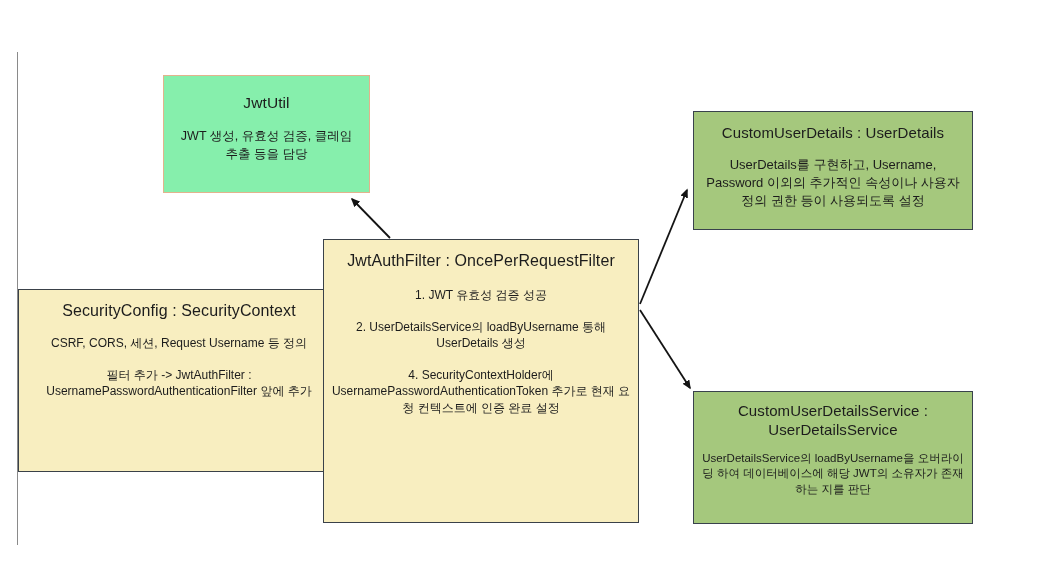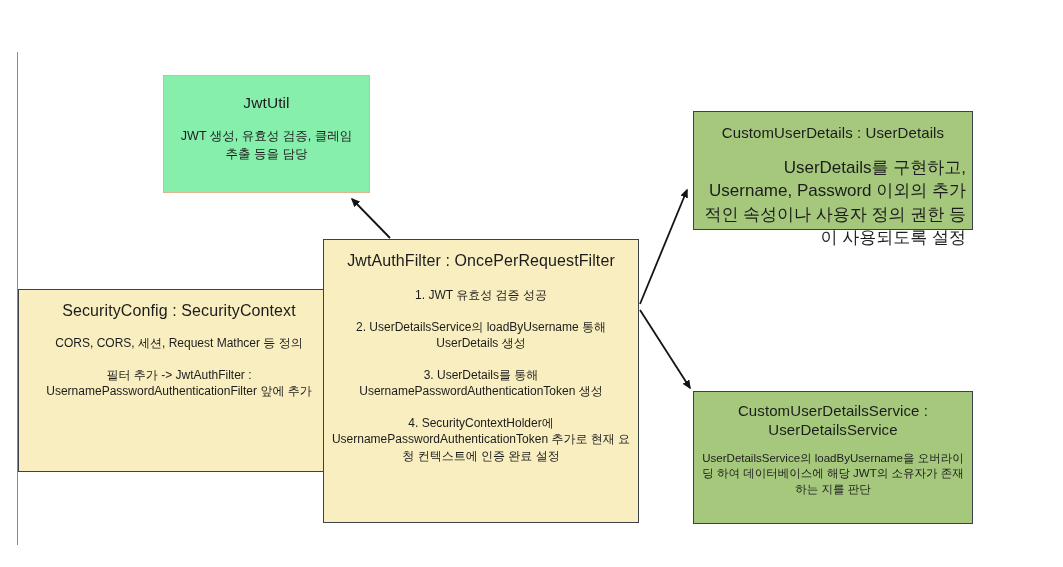--- a/index.html
+++ b/index.html
@@ -79,7 +79,7 @@
     padding: 12px 6px 16px 6px;
   }
   .box-customuserdetails .box-title { font-size: 15px; }
-  .box-customuserdetails .box-body { margin-top: 13px; font-size: 17px; text-align: right; }
+  .box-customuserdetails .box-body { margin-top: 13px; font-size: 13px; }
   .box-customuserdetailsservice {
     left: 693px; top: 391px; width: 280px; height: 133px;
     padding: 10px 6px 16px 6px;

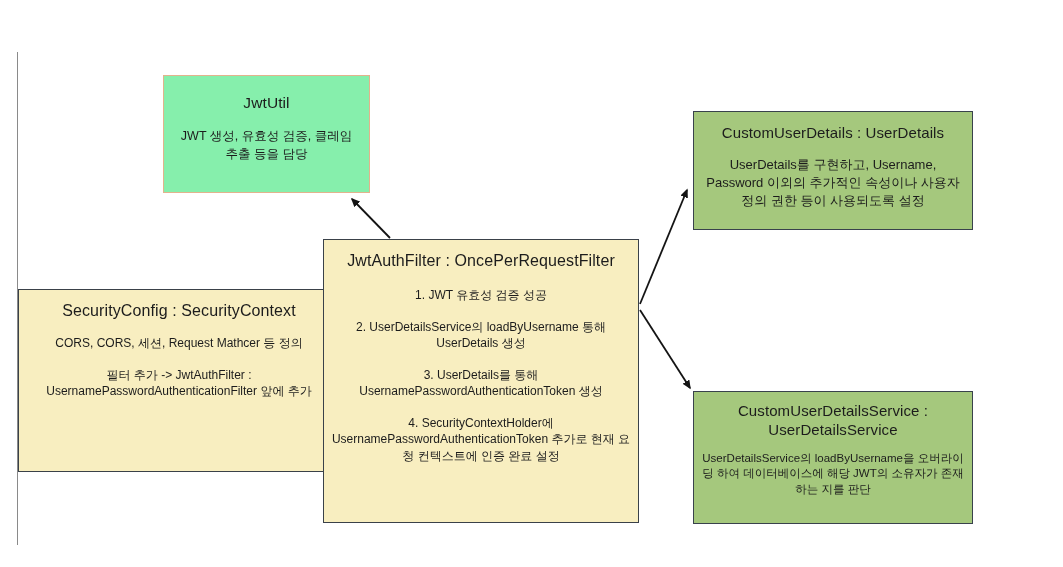--- a/index.html
+++ b/index.html
@@ -124,7 +124,7 @@
   <div class="box box-securityconfig">
     <div class="box-title">SecurityConfig : SecurityContext</div>
     <div class="box-body">
-      <p>CORS, CORS, 세션, Request Mathcer 등 정의</p>
+      <p>CSRF, CORS, 세션, Request Username 등 정의</p>
       <p>필터 추가 -&gt; JwtAuthFilter : UsernamePasswordAuthenticationFilter 앞에 추가</p>
     </div>
   </div>

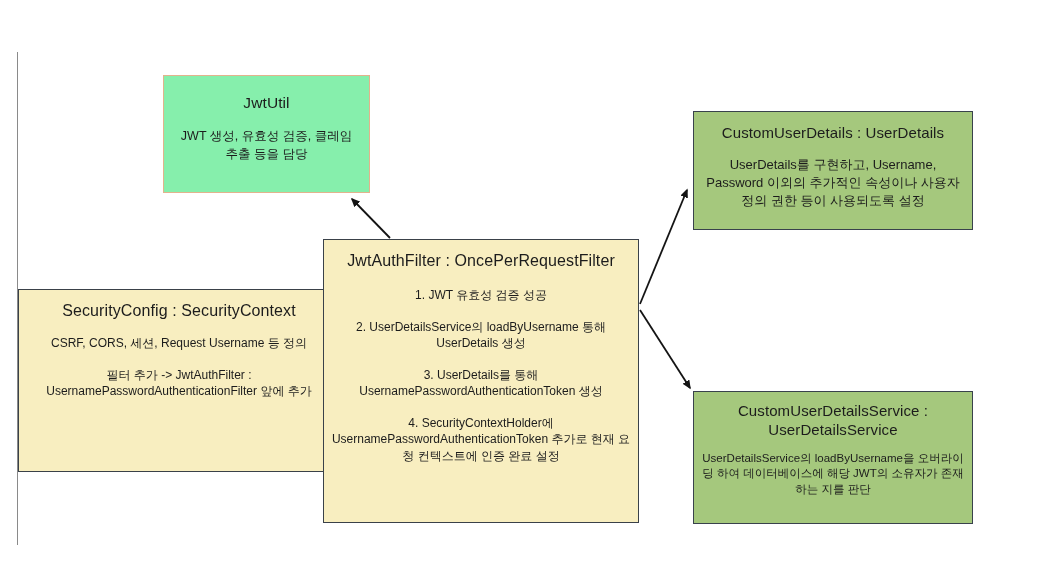--- a/index.html
+++ b/index.html
@@ -134,7 +134,6 @@
     <div class="box-body">
       <p>1. JWT 유효성 검증 성공</p>
       <p>2. UserDetailsService의 loadByUsername 통해 UserDetails 생성</p>
-      <p>3. UserDetails를 통해 UsernamePasswordAuthenticationToken 생성</p>
       <p>4. SecurityContextHolder에 UsernamePasswordAuthenticationToken 추가로 현재 요청 컨텍스트에 인증 완료 설정</p>
     </div>
   </div>

